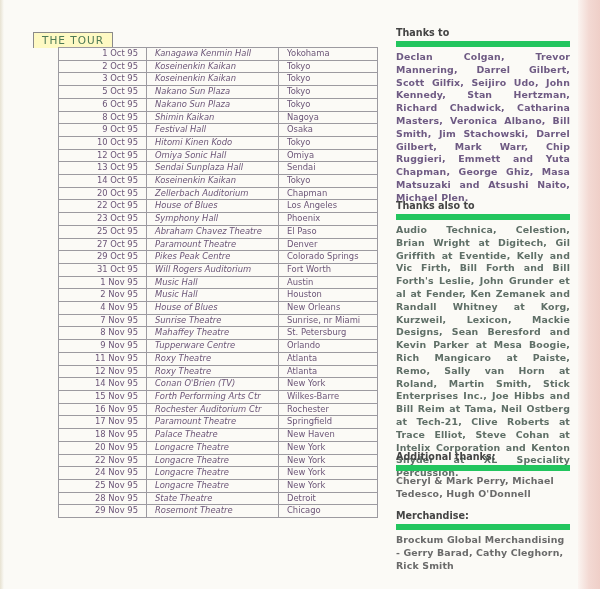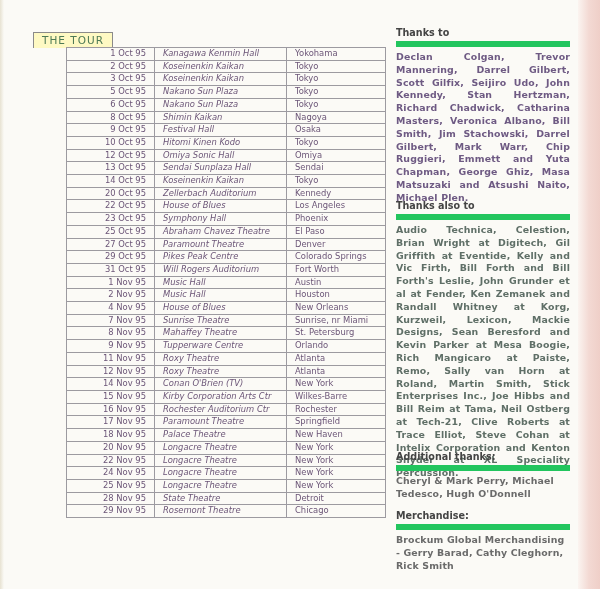--- a/index.html
+++ b/index.html
@@ -24,7 +24,7 @@
     line-height: 15px; text-align: center;
   }
   table.tour {
-    position: absolute; left: 66px; top: 47px;
+    position: absolute; left: 58px; top: 47px;
     border-collapse: collapse; table-layout: fixed;
     font-size: 8.4px; color: #6b5577; padding-left: 31px;
   }

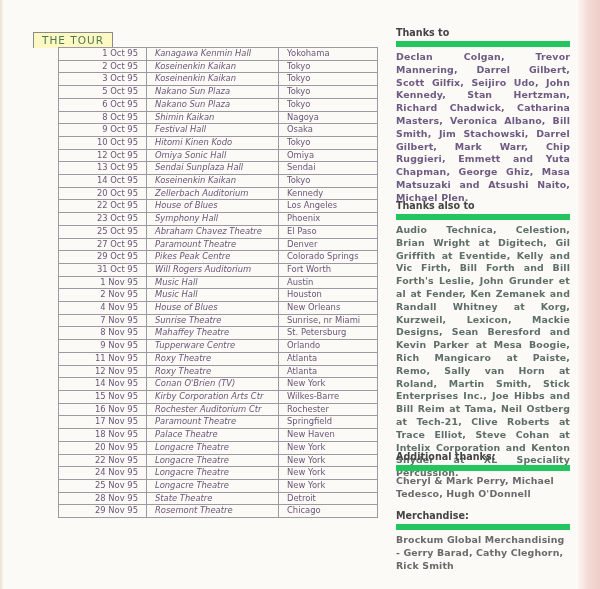--- a/index.html
+++ b/index.html
@@ -116,7 +116,7 @@
       <tr>
         <td class="date">20 Oct 95</td>
         <td class="venue">Zellerbach Auditorium</td>
-        <td class="city">Kennedy</td>
+        <td class="city">Chapman</td>
       </tr>
       <tr>
         <td class="date">22 Oct 95</td>

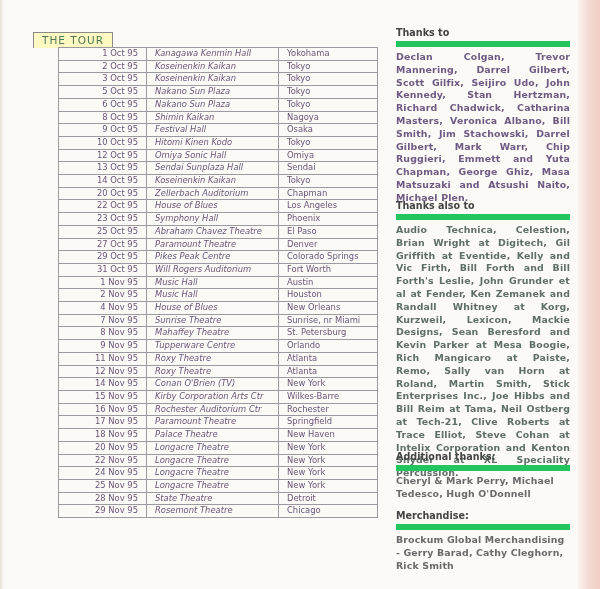--- a/index.html
+++ b/index.html
@@ -195,7 +195,7 @@
       </tr>
       <tr>
         <td class="date">15 Nov 95</td>
-        <td class="venue">Kirby Corporation Arts Ctr</td>
+        <td class="venue">Forth Performing Arts Ctr</td>
         <td class="city">Wilkes-Barre</td>
       </tr>
       <tr>

